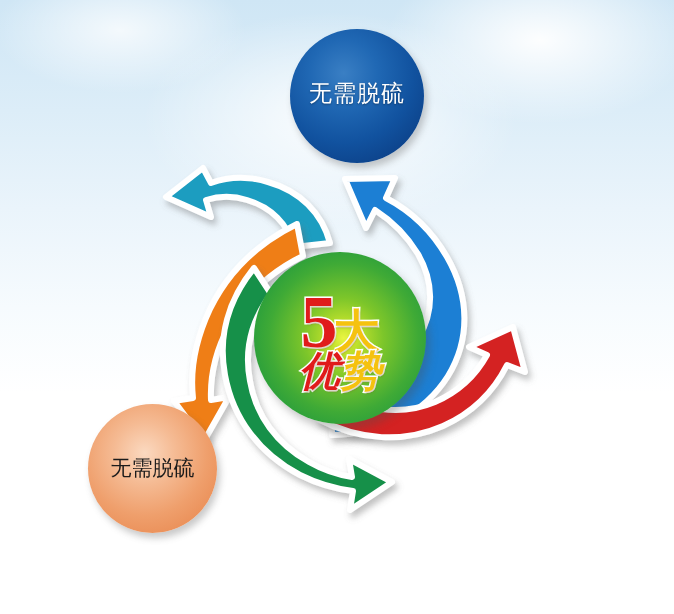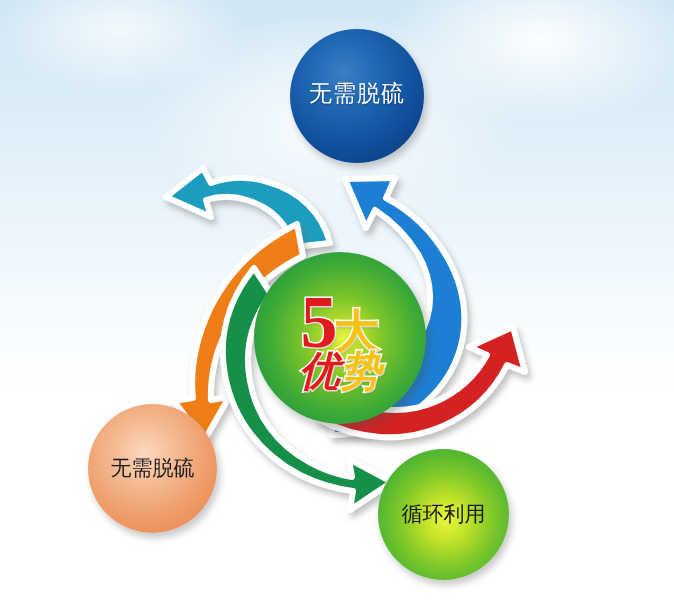--- a/index.html
+++ b/index.html
@@ -193,9 +193,6 @@
     <span class="lbl">无需脱硫</span>
   </div>
 
-  <div class="bubble" id="bubble-bottomright">
-    <span class="lbl">循环利用</span>
-  </div>
 
 </div>
 

